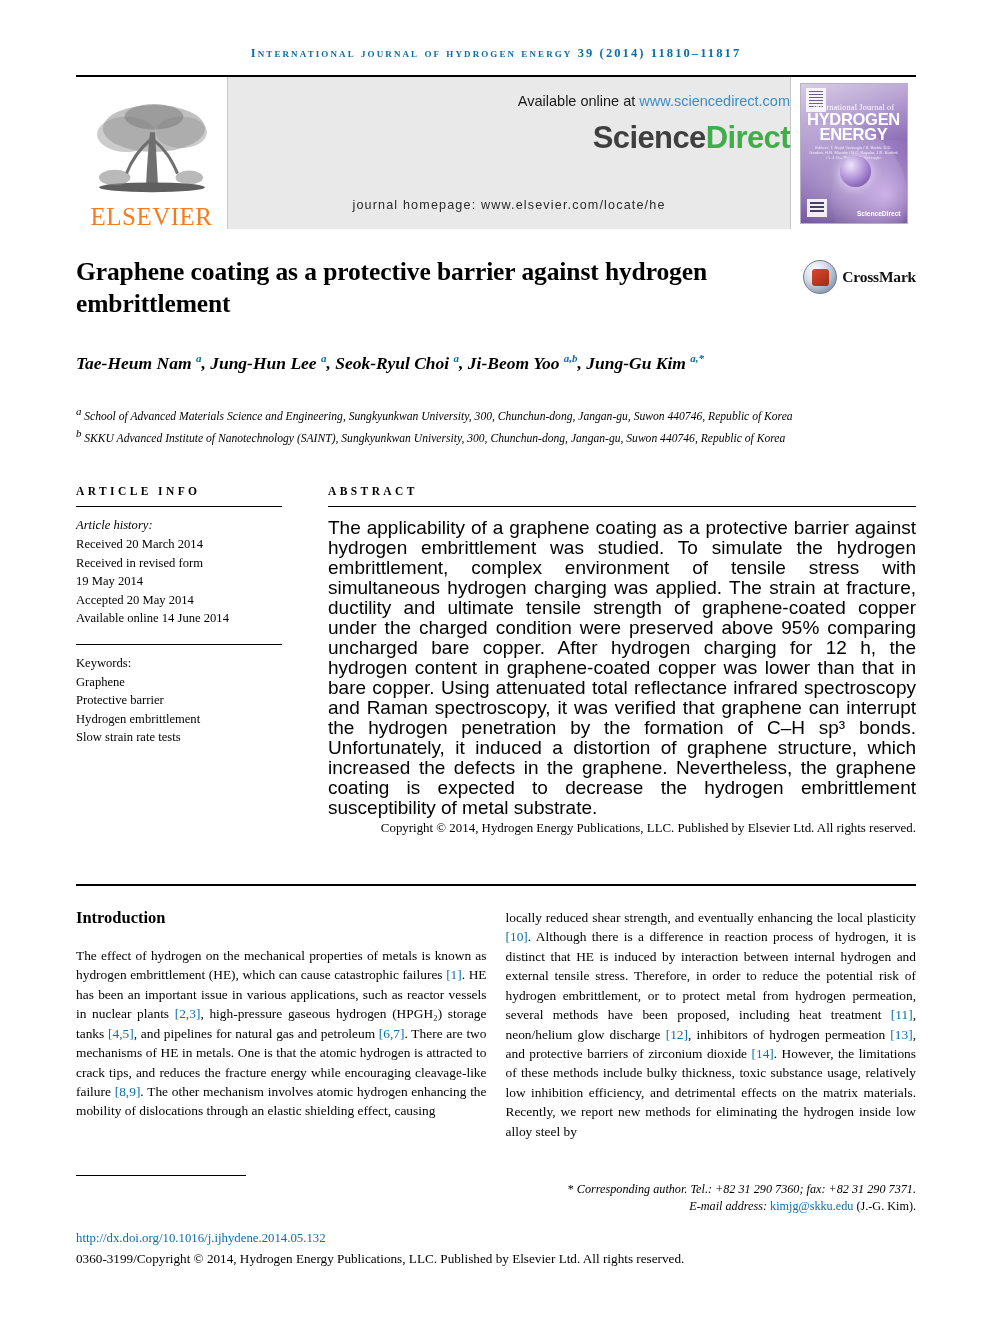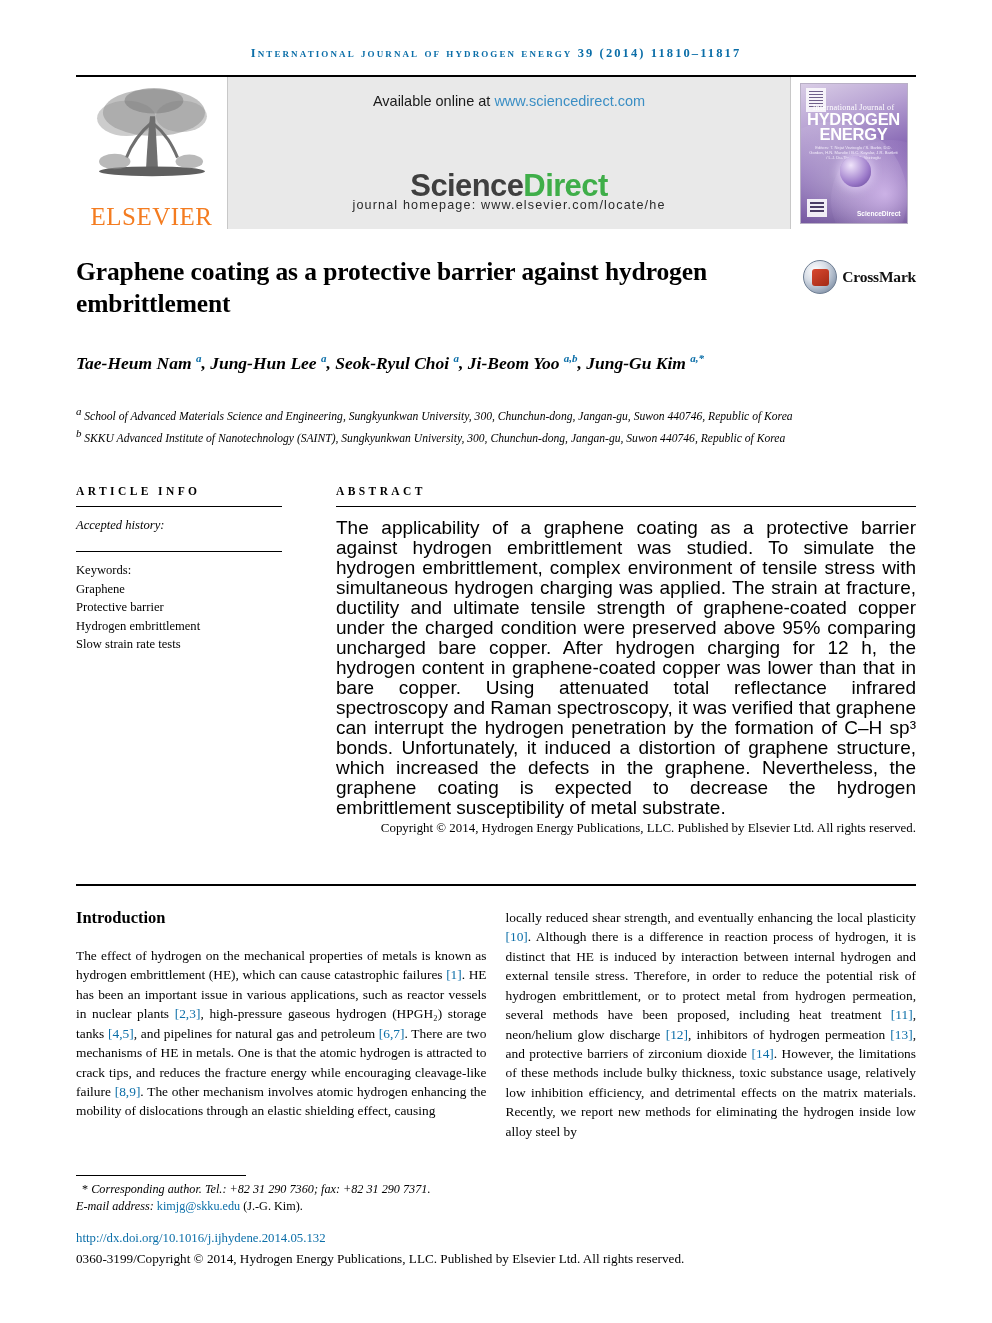--- a/index.html
+++ b/index.html
@@ -73,10 +73,9 @@
     position: relative;
     display: flex;
     flex-direction: column;
-    align-items: center;
+    align-items: flex-end;
     box-sizing: border-box;
     padding-top: 16px;
-    gap: 48px;
   }
   .avail-line {
     font-family: "Liberation Sans", sans-serif;

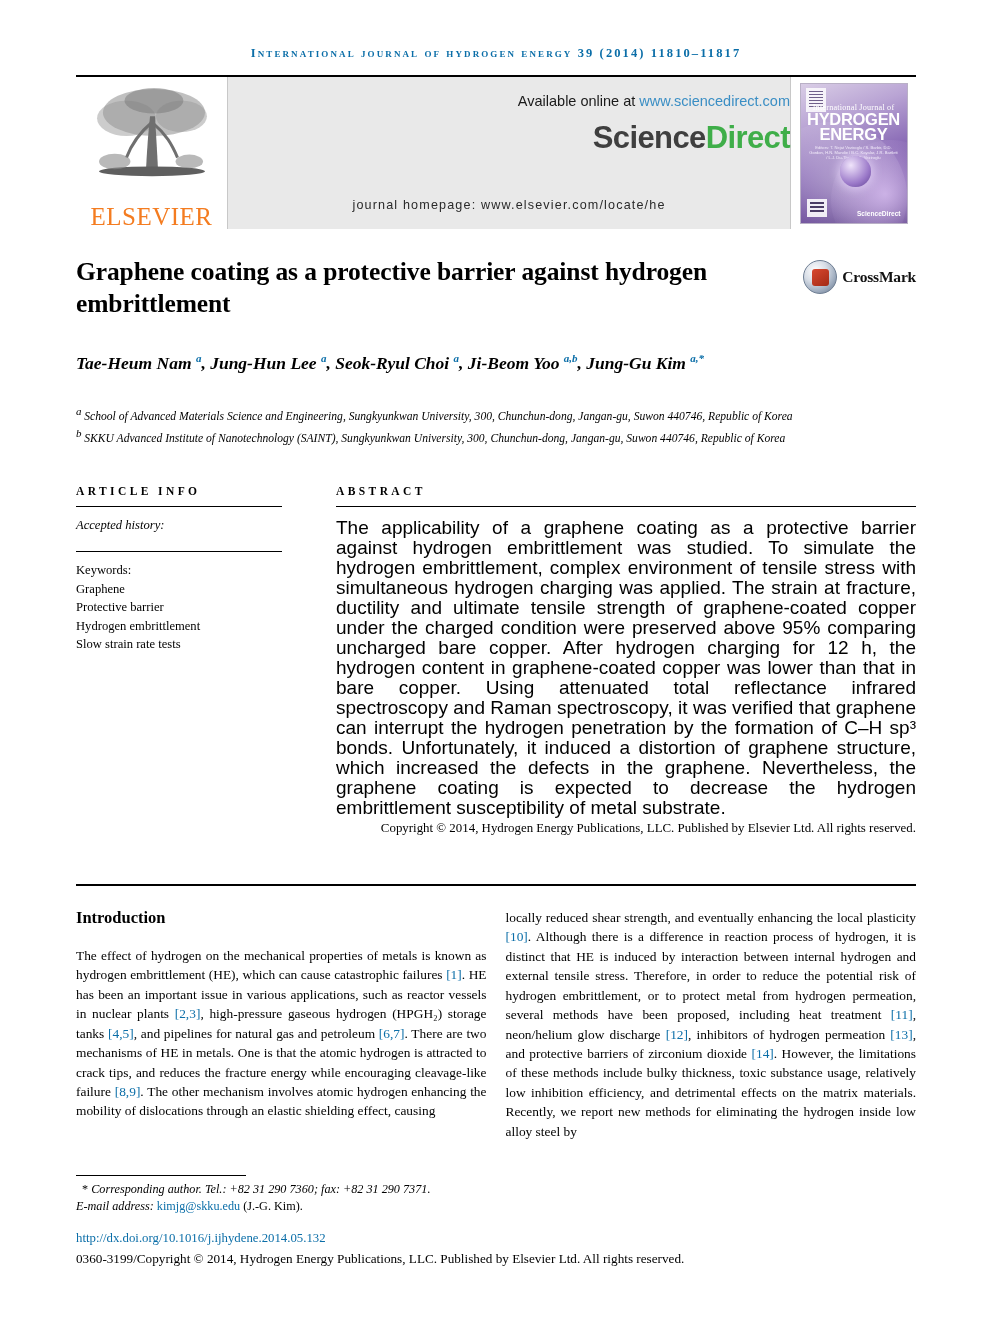--- a/index.html
+++ b/index.html
@@ -53,7 +53,7 @@
     display: flex;
     flex-direction: column;
     align-items: center;
-    justify-content: space-between;
+    justify-content: flex-end;
     padding-top: 6px;
     box-sizing: border-box;
     background: #fff;

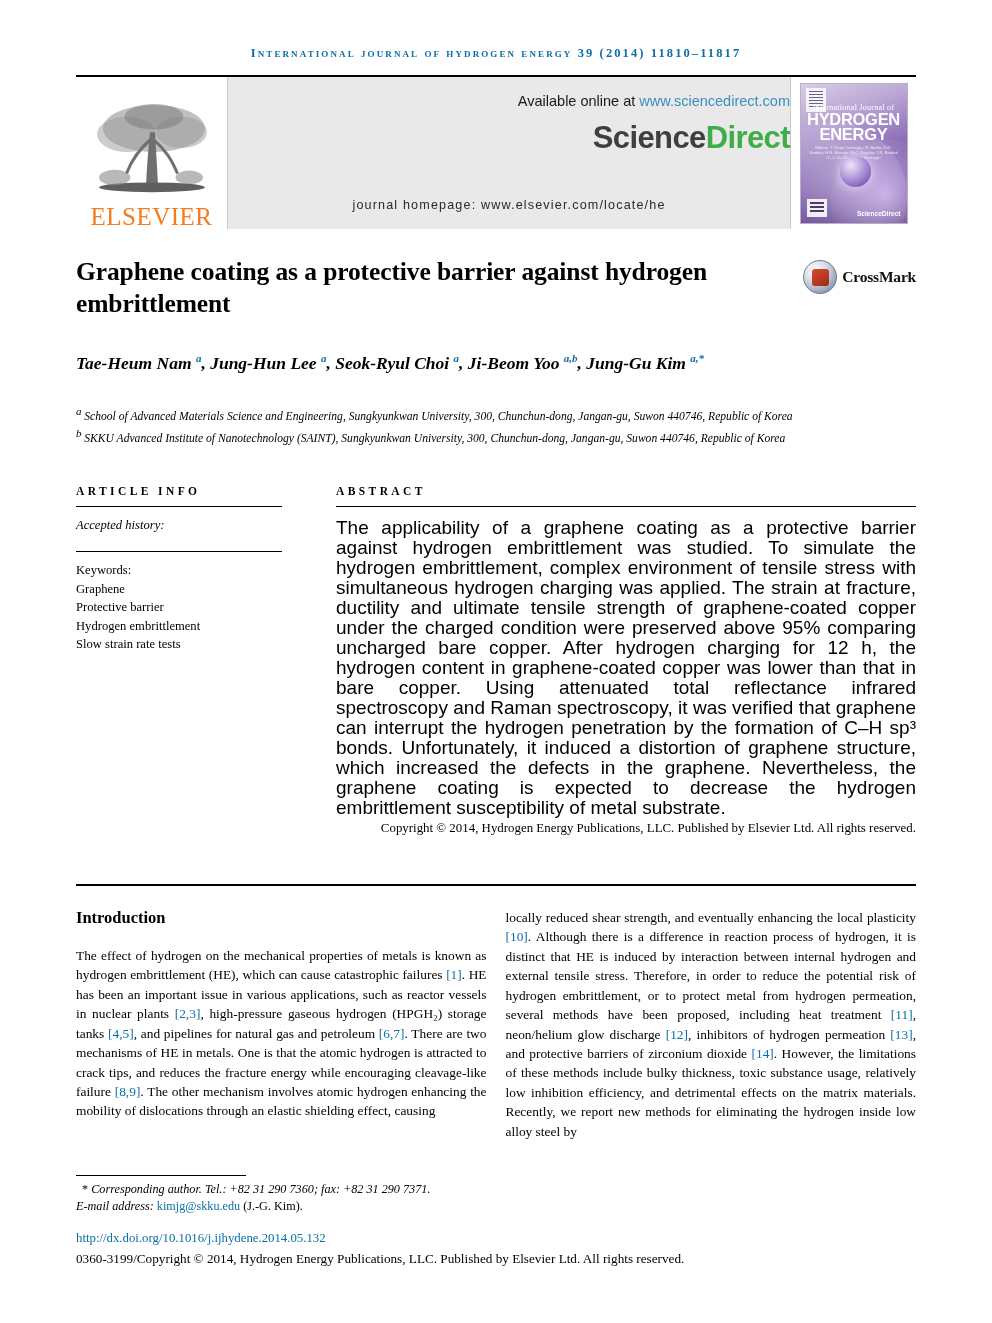--- a/index.html
+++ b/index.html
@@ -253,7 +253,7 @@
   .info-abstract {
     display: flex;
     margin-top: 38px;
-    gap: 8px;
+    gap: 0;
   }
   .col-info {
     width: 232px;

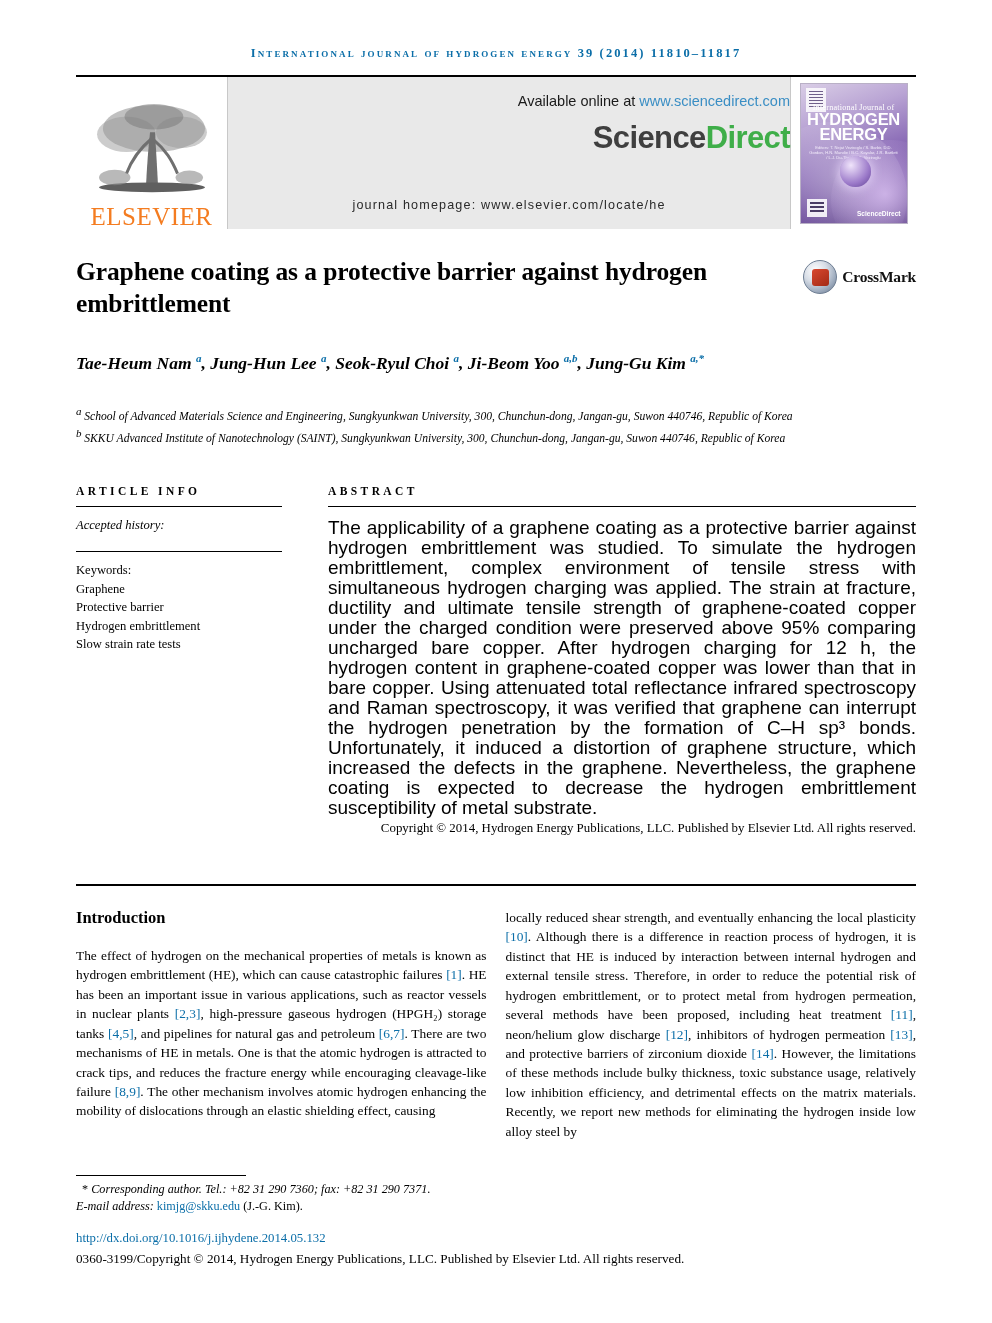--- a/index.html
+++ b/index.html
@@ -447,7 +447,7 @@
       <div class="sec-label">ARTICLE INFO</div>
       <div class="rule-mid"></div>
       <div class="info-block">
-        <div class="ital">Accepted history:</div>
+        <div class="ital">Article history:</div>
       </div>
       <div class="info-gap"></div>
       <div class="rule-mid"></div>

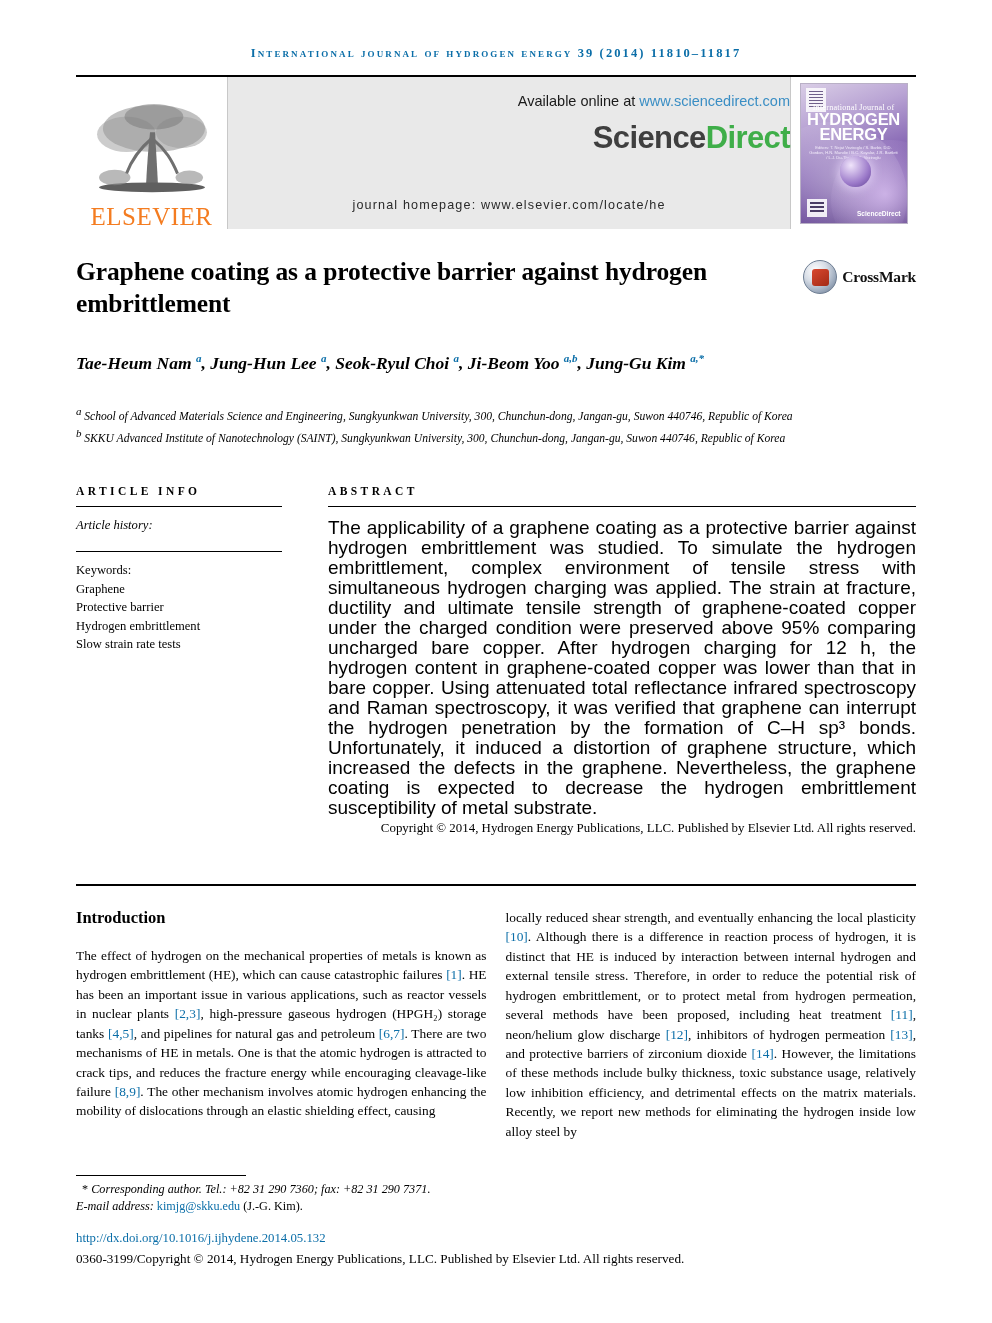--- a/index.html
+++ b/index.html
@@ -448,6 +448,13 @@
       <div class="rule-mid"></div>
       <div class="info-block">
         <div class="ital">Article history:</div>
+        <div>
+            <div>Received 20 March 2014</div>
+            <div>Received in revised form</div>
+            <div>19 May 2014</div>
+            <div>Accepted 20 May 2014</div>
+            <div>Available online 14 June 2014</div>
+          </div>
       </div>
       <div class="info-gap"></div>
       <div class="rule-mid"></div>

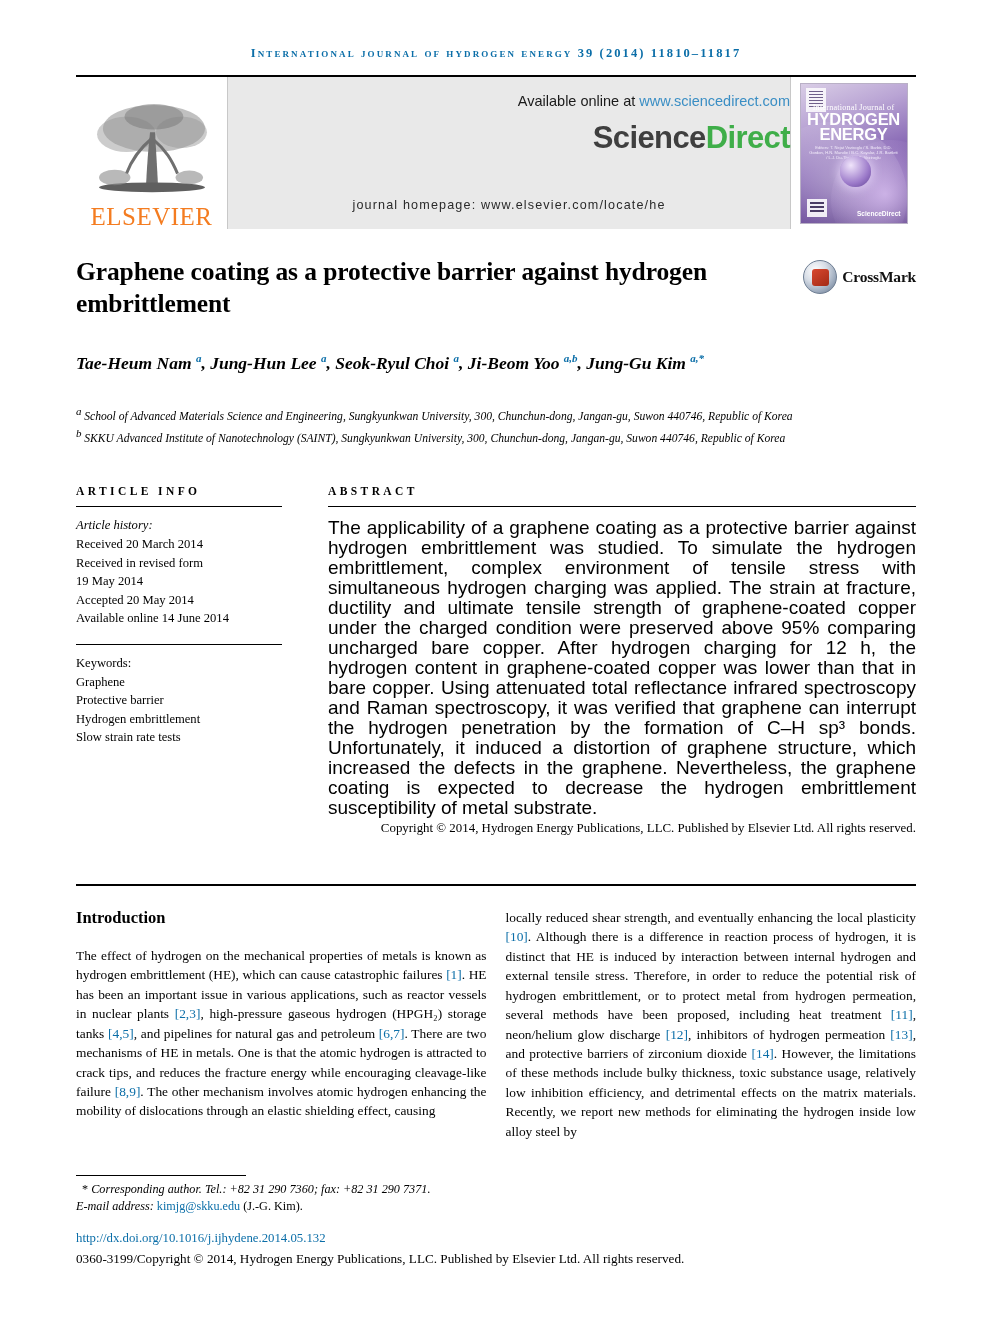--- a/index.html
+++ b/index.html
@@ -351,6 +351,7 @@
     font-size: 12.2px;
     line-height: 17.2px;
     font-style: italic;
+    text-align: right;
   }
   .foot-line .star { font-style: normal; }
   .foot-mail { color: #0b6ea8; font-style: normal; }

